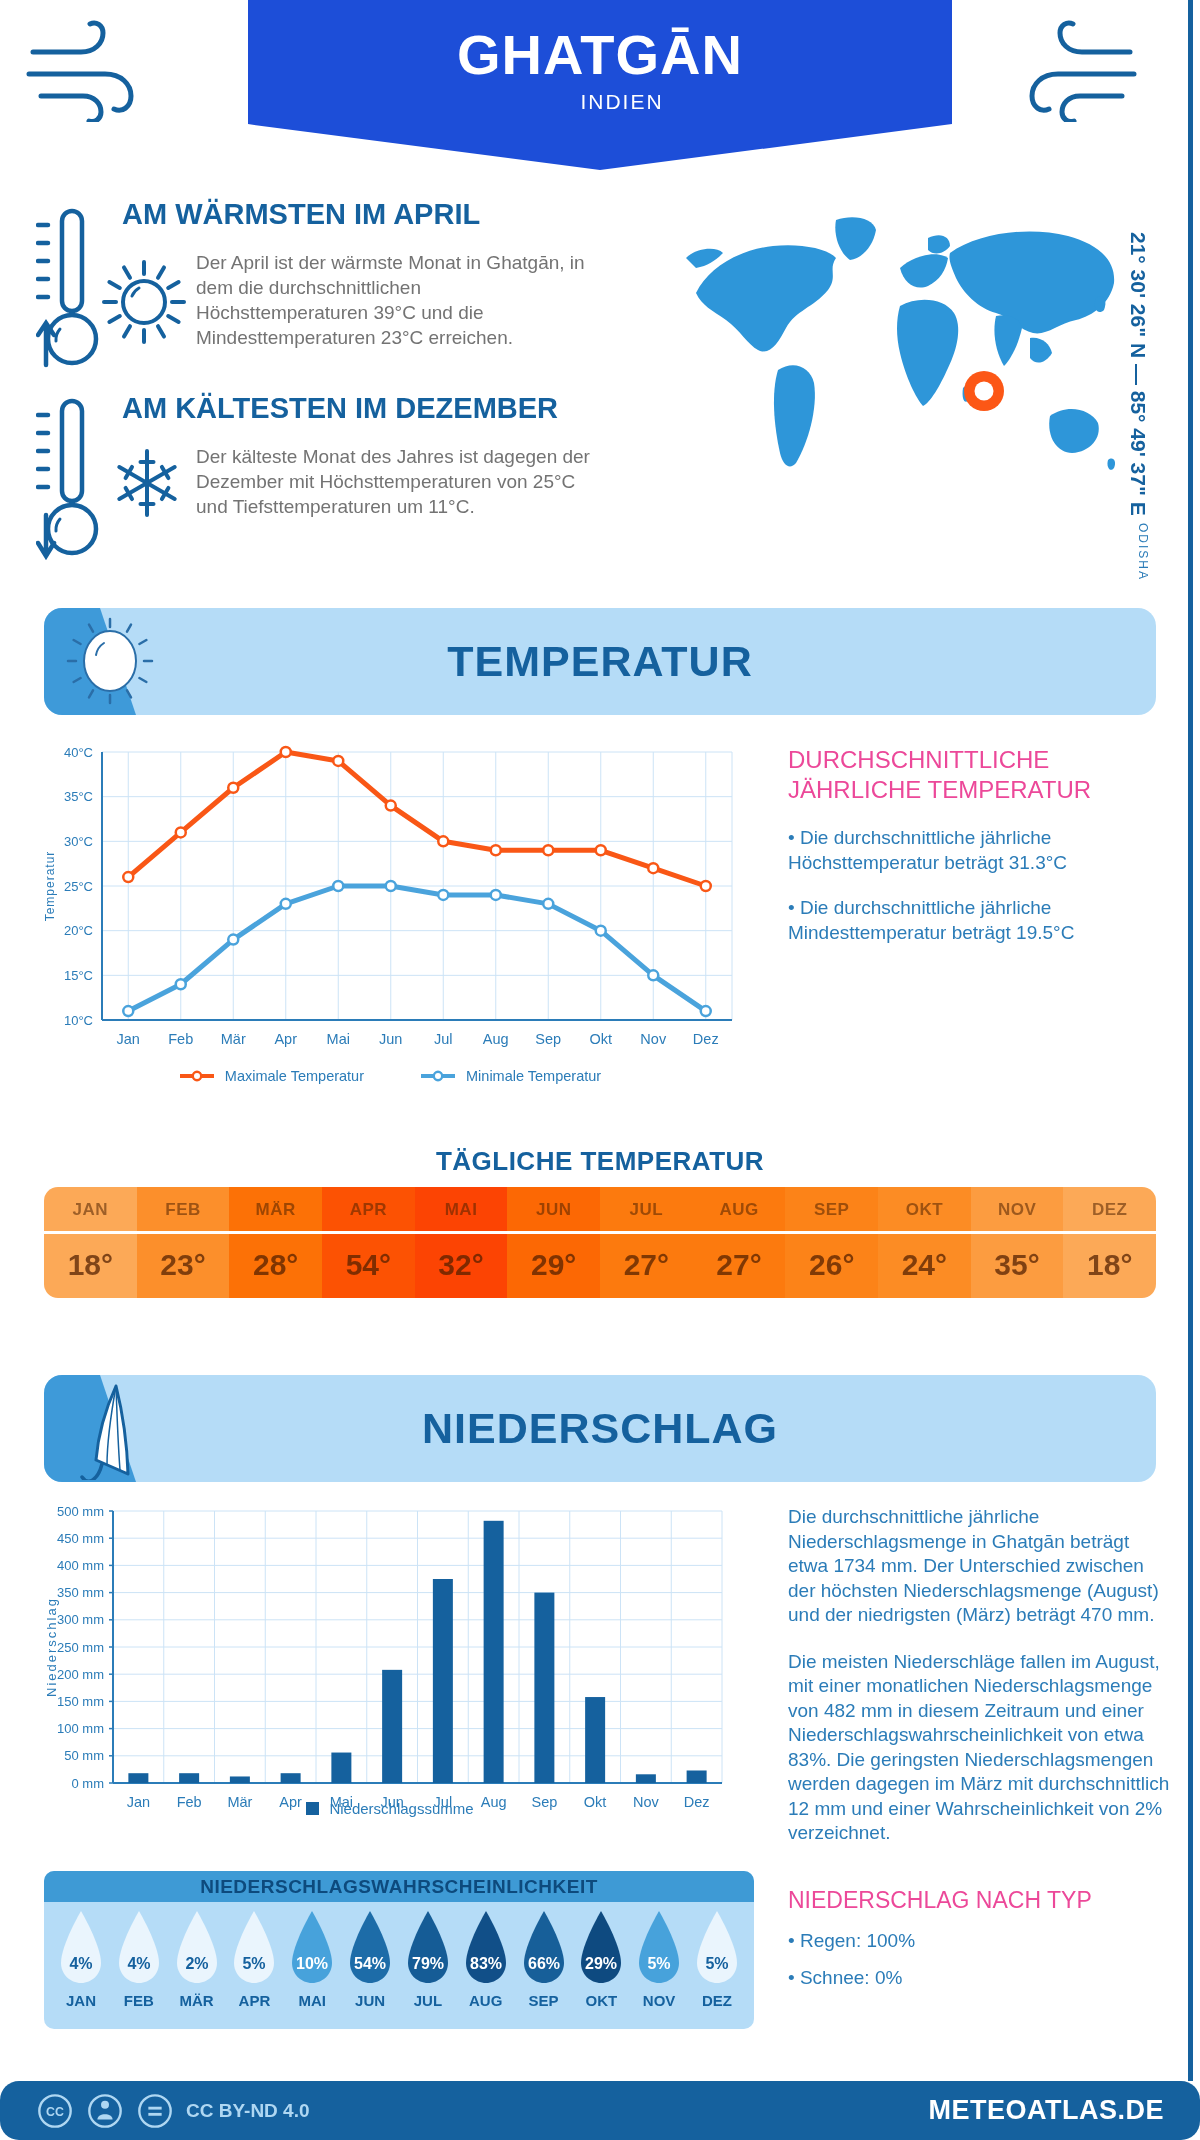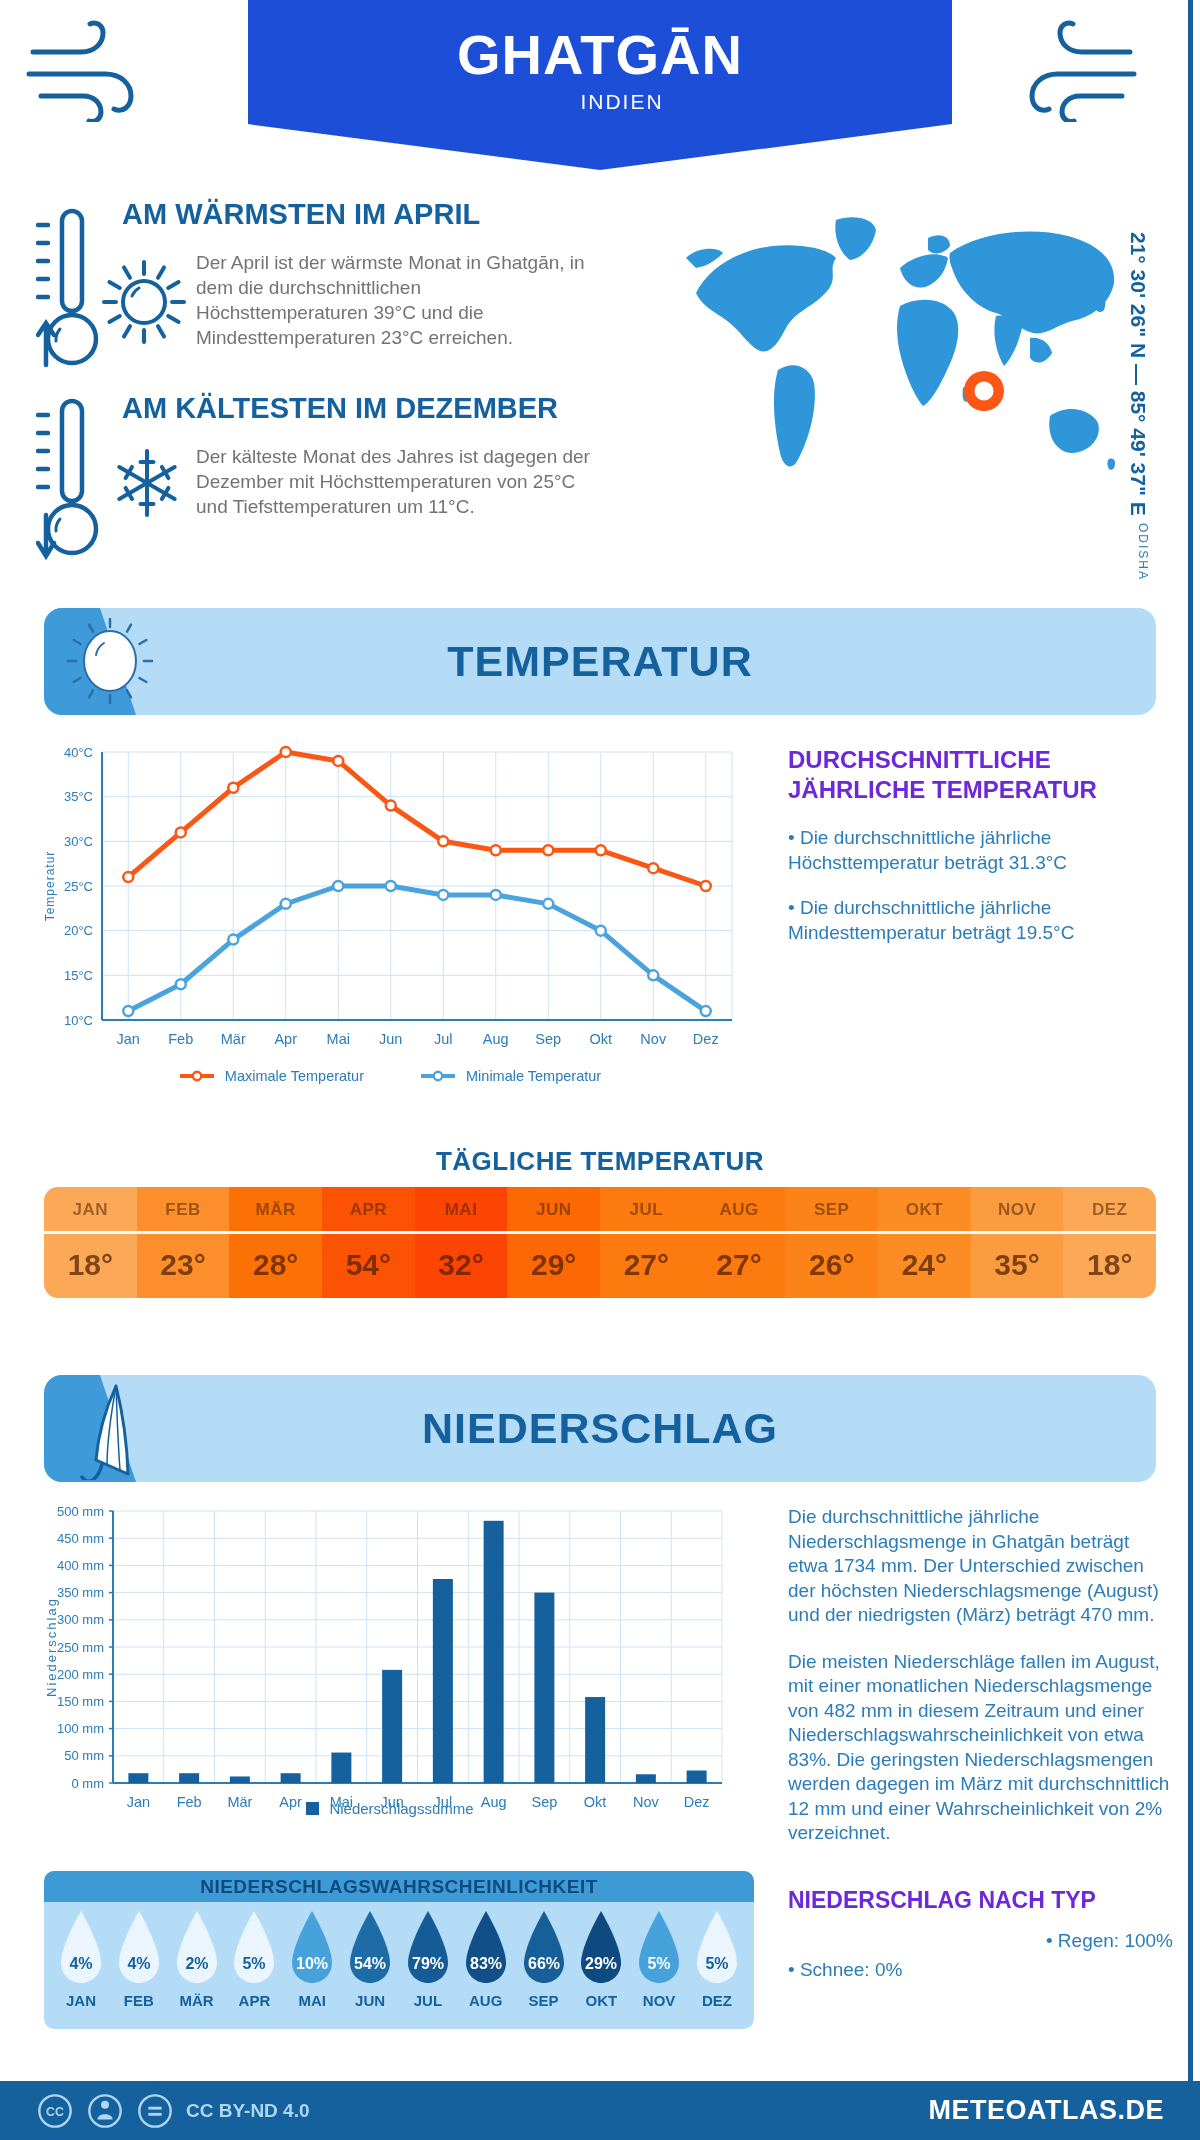--- a/index.html
+++ b/index.html
@@ -20,7 +20,7 @@
   .band-title{position:absolute;left:0;top:0;width:100%;text-align:center;line-height:107px;
               font-size:43px;font-weight:bold;color:#15619E;letter-spacing:1px;}
   
-  .col-title{font-size:24px;font-weight:bold;color:#6d28d9;line-height:1.25;margin:0 0 20px 0;}
+  .col-title{font-size:24px;font-weight:normal;color:#ec4899;line-height:1.25;margin:0 0 20px 0;}
   .col-text{font-size:19px;line-height:24.5px;color:#2B7CB8;margin:0 0 22px 0;}
   .col-bullet{font-size:19px;line-height:25px;color:#2B7CB8;margin:0 0 20px 0;}
   

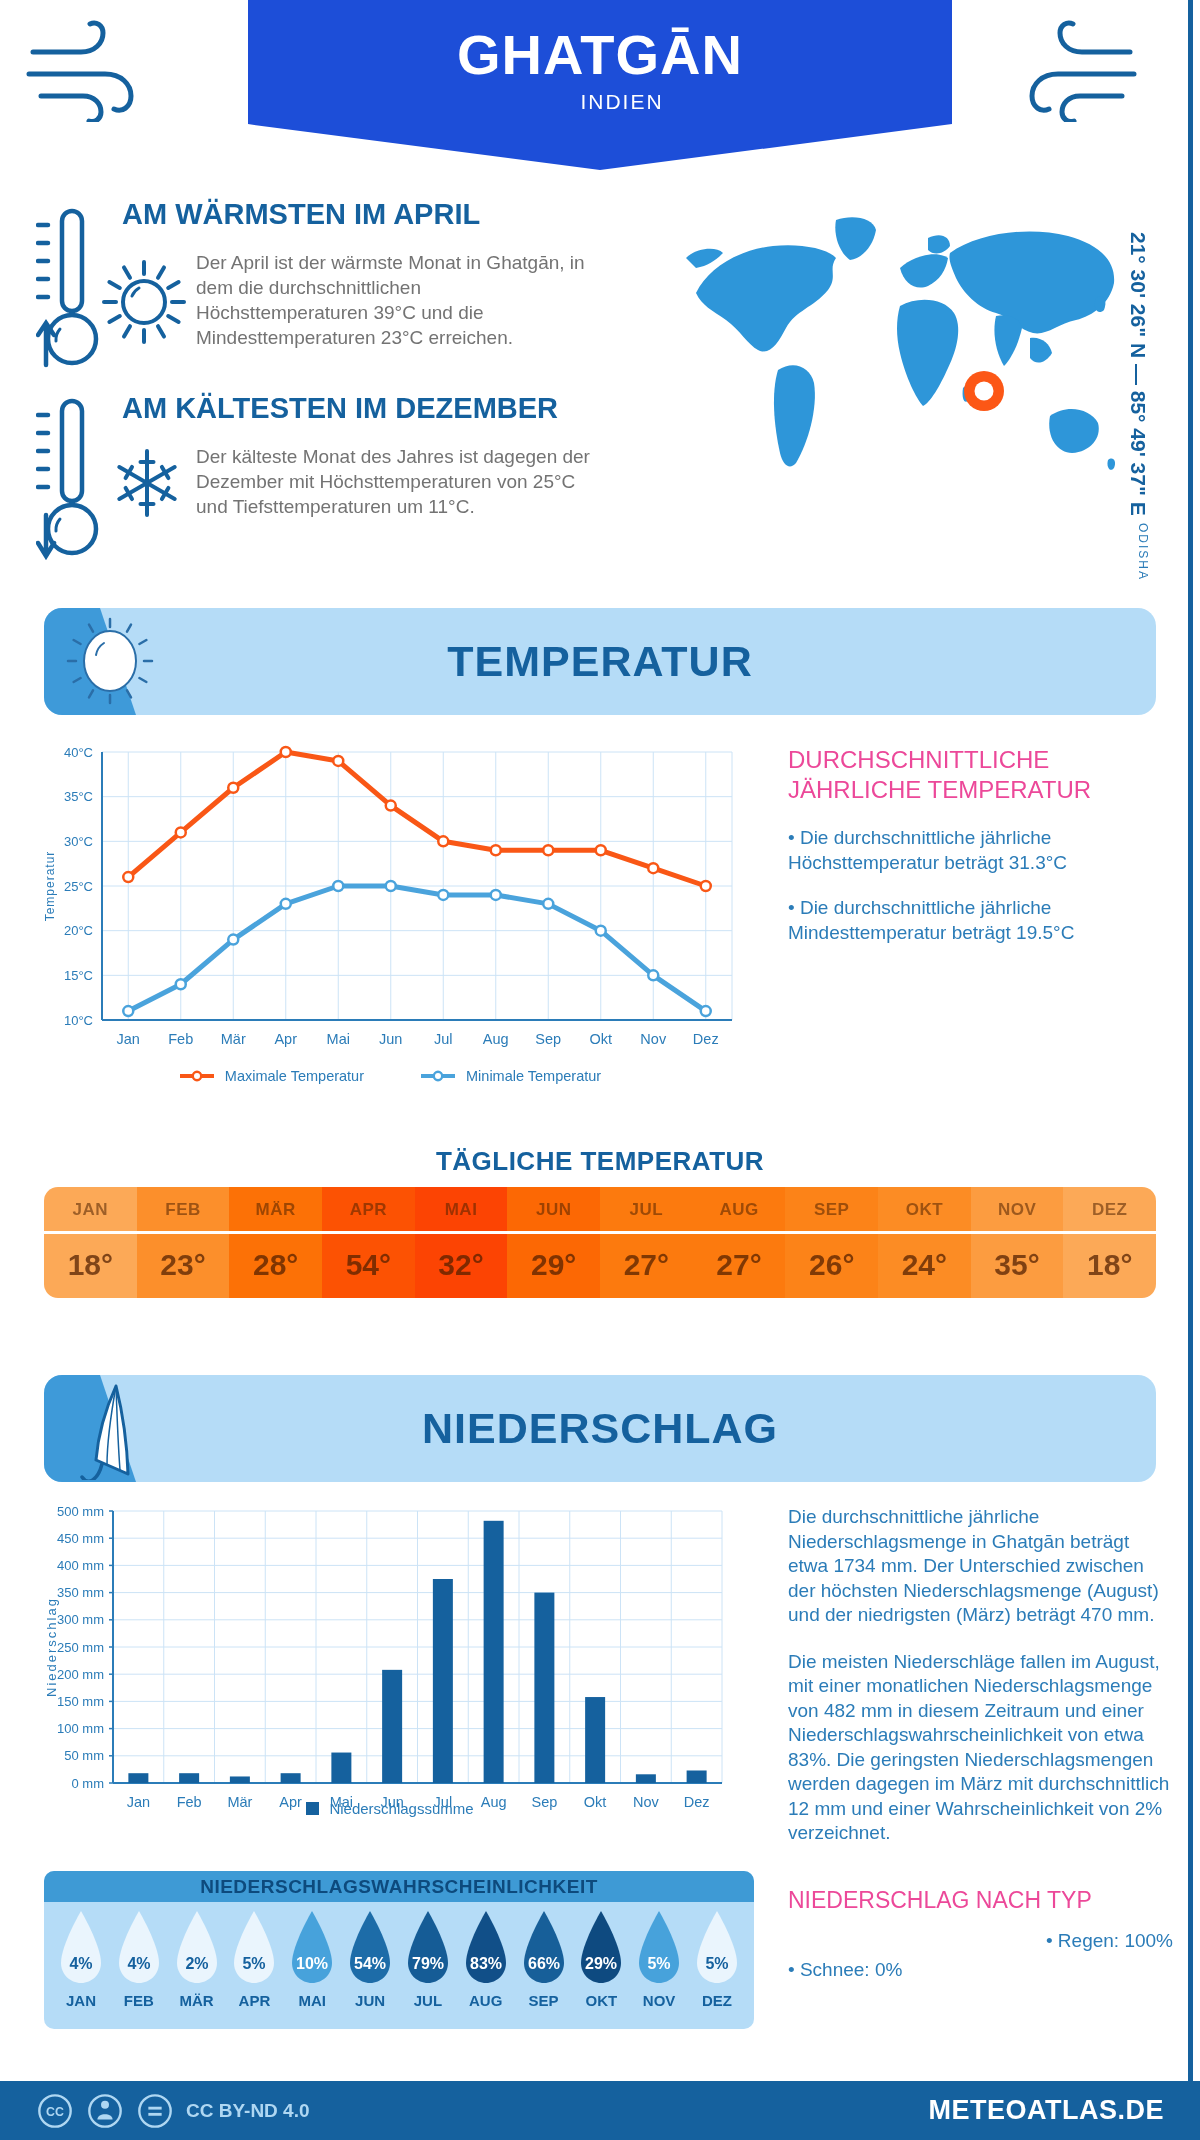--- a/index.html
+++ b/index.html
@@ -433,7 +433,7 @@
     <p class="col-text">Die durchschnittliche jährliche Niederschlagsmenge in Ghatgān beträgt etwa 1734 mm. Der Unterschied zwischen der höchsten Niederschlagsmenge (August) und der niedrigsten (März) beträgt 470 mm.</p>
     <p class="col-text">Die meisten Niederschläge fallen im August, mit einer monatlichen Niederschlagsmenge von 482 mm in diesem Zeitraum und einer Niederschlagswahrscheinlichkeit von etwa 83%. Die geringsten Niederschlagsmengen werden dagegen im März mit durchschnittlich 12 mm und einer Wahrscheinlichkeit von 2% verzeichnet.</p>
     <h3 class="col-title" style="font-size:23px;margin:40px 0 14px 0;">NIEDERSCHLAG NACH TYP</h3>
-    <p class="col-bullet" style="margin-bottom:4px;text-align:right;">• Regen: 100%</p>
+    <p class="col-bullet" style="margin-bottom:12px;">• Regen: 100%</p>
     <p class="col-bullet">• Schnee: 0%</p>
   </div>
 

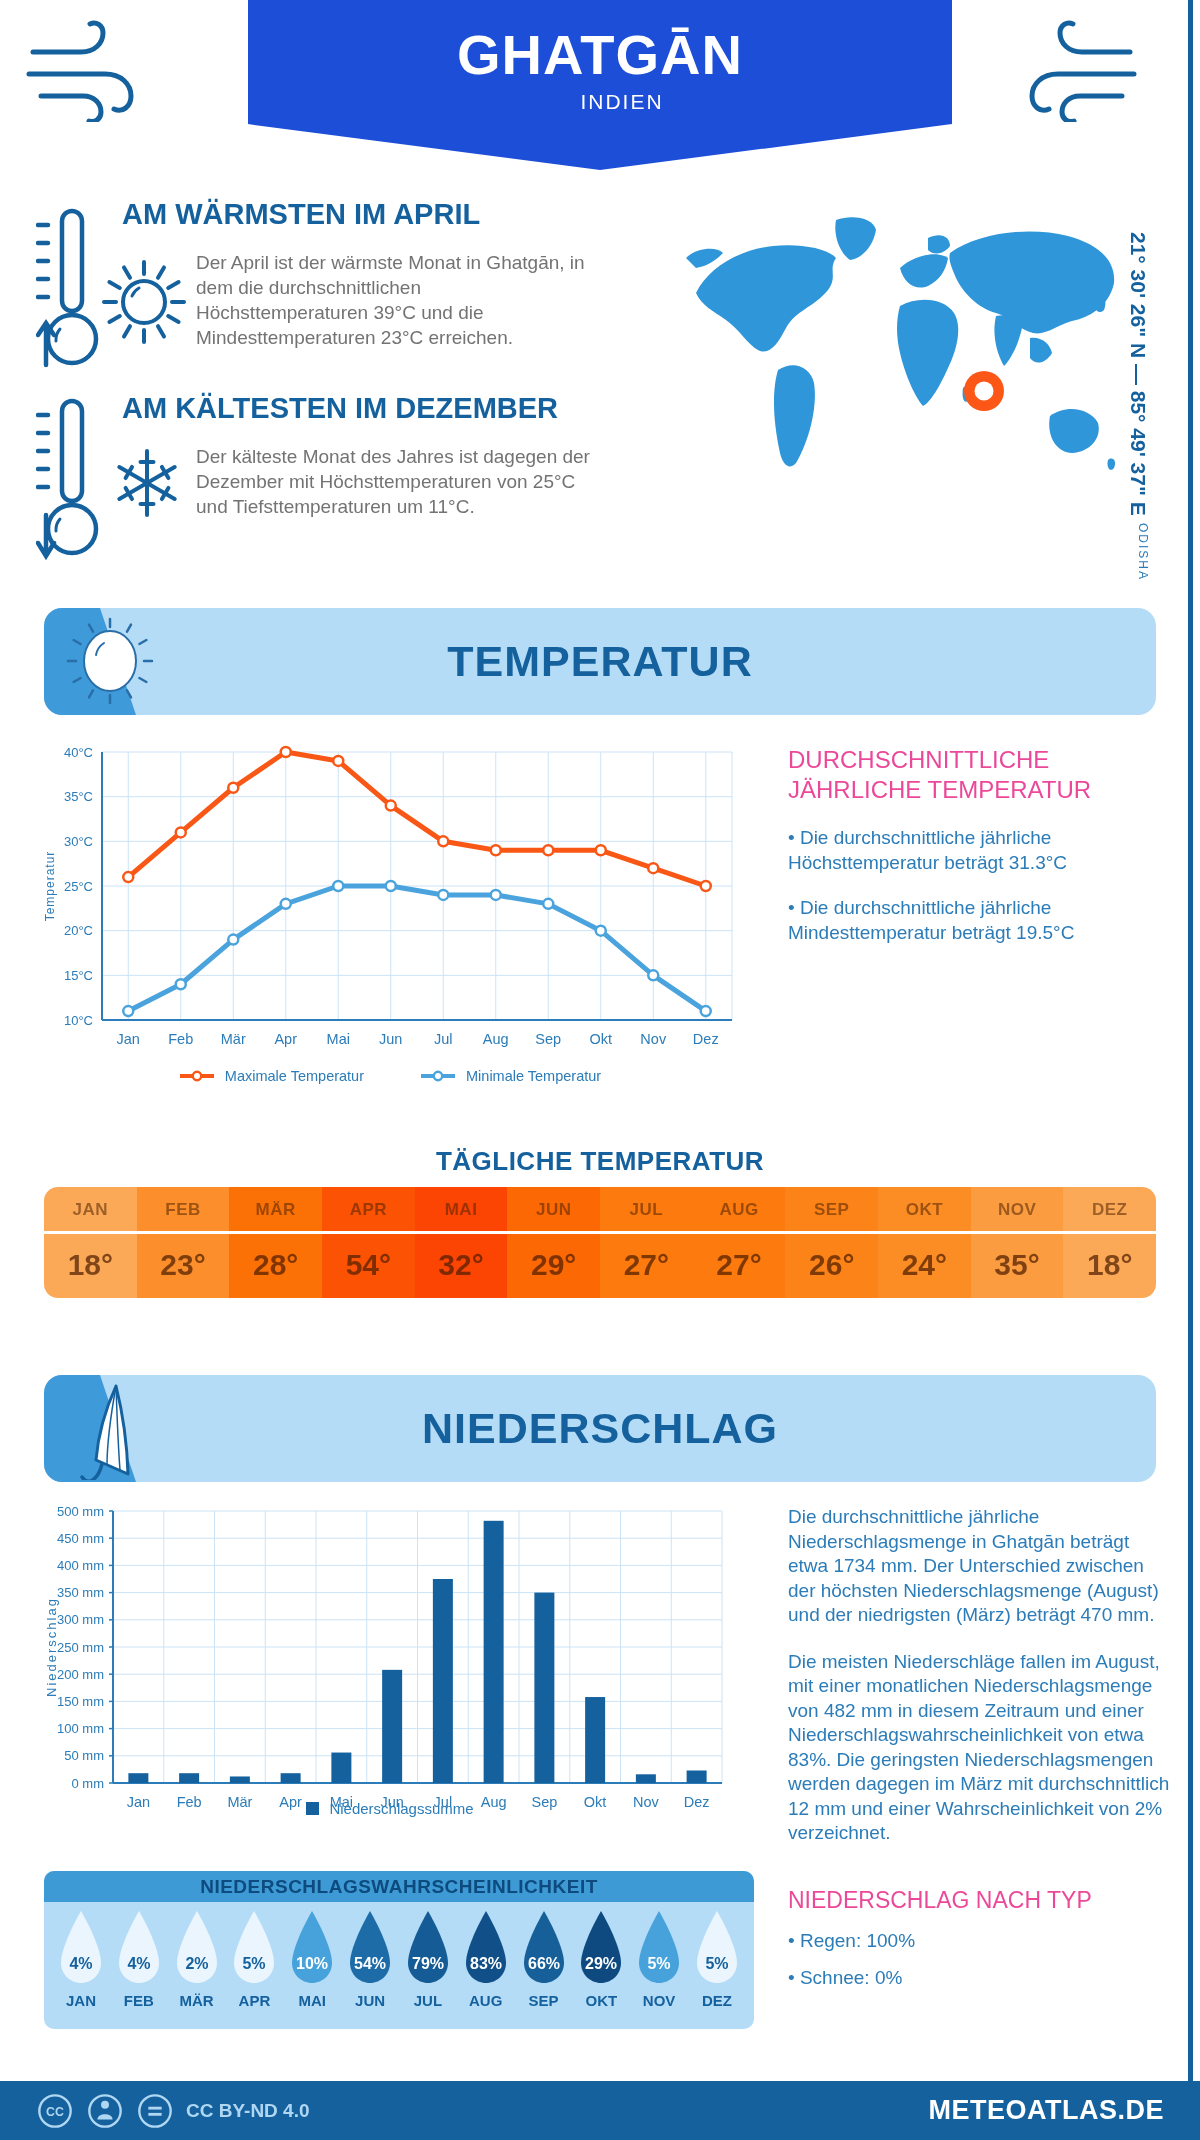--- a/index.html
+++ b/index.html
@@ -43,7 +43,7 @@
   .prob-month{margin-top:2px;font-size:15px;font-weight:bold;color:#15619E;}
   
   .footer{left:0;top:2081px;width:1200px;height:59px;background:#15619E;display:flex;
-          align-items:center;justify-content:space-between;padding:0 36px;box-sizing:border-box;}
+          align-items:center;justify-content:space-between;padding:0 36px;box-sizing:border-box;border-radius:19px;}
   .footer-left{display:flex;align-items:center;gap:12px;}
   .footer-license{font-size:19px;font-weight:bold;color:#AFD7F2;margin-left:0;}
   .footer-brand{font-size:27px;font-weight:bold;color:#fff;letter-spacing:.5px;}

